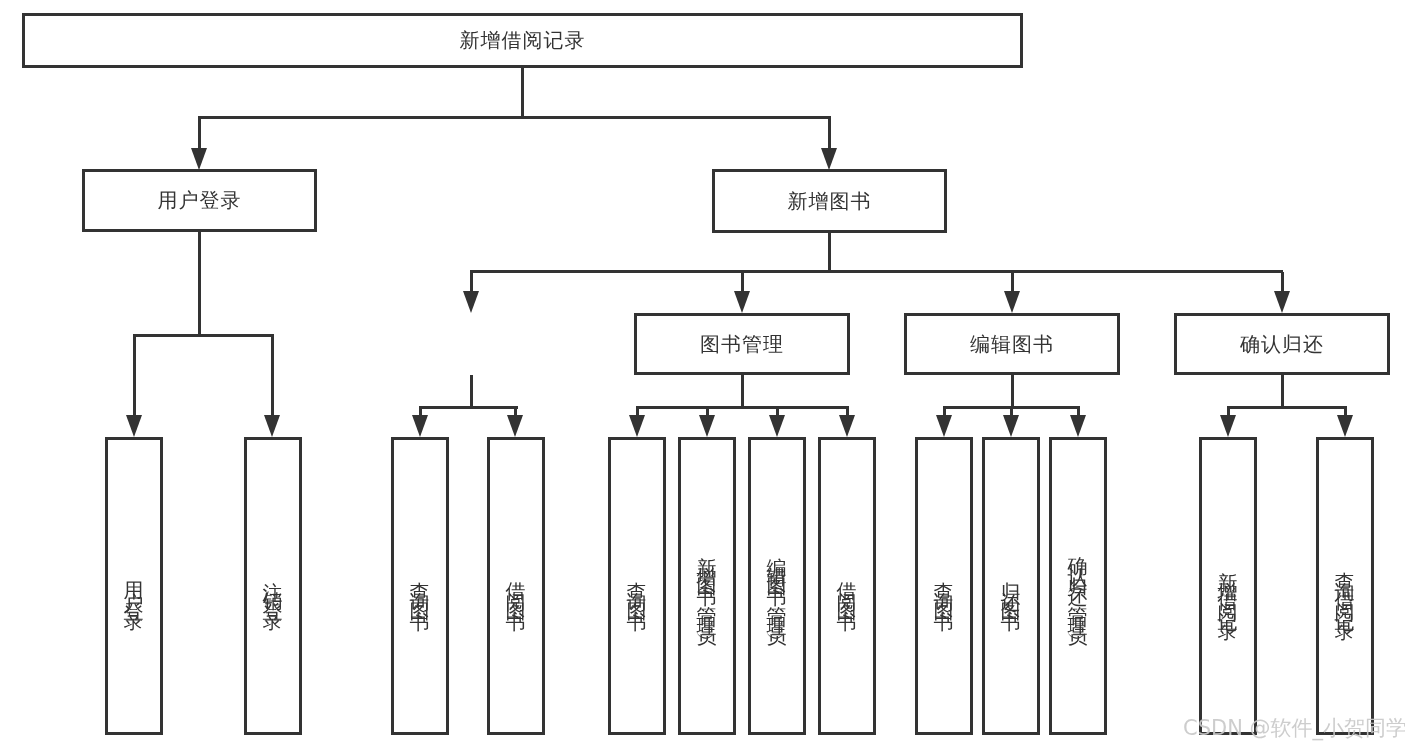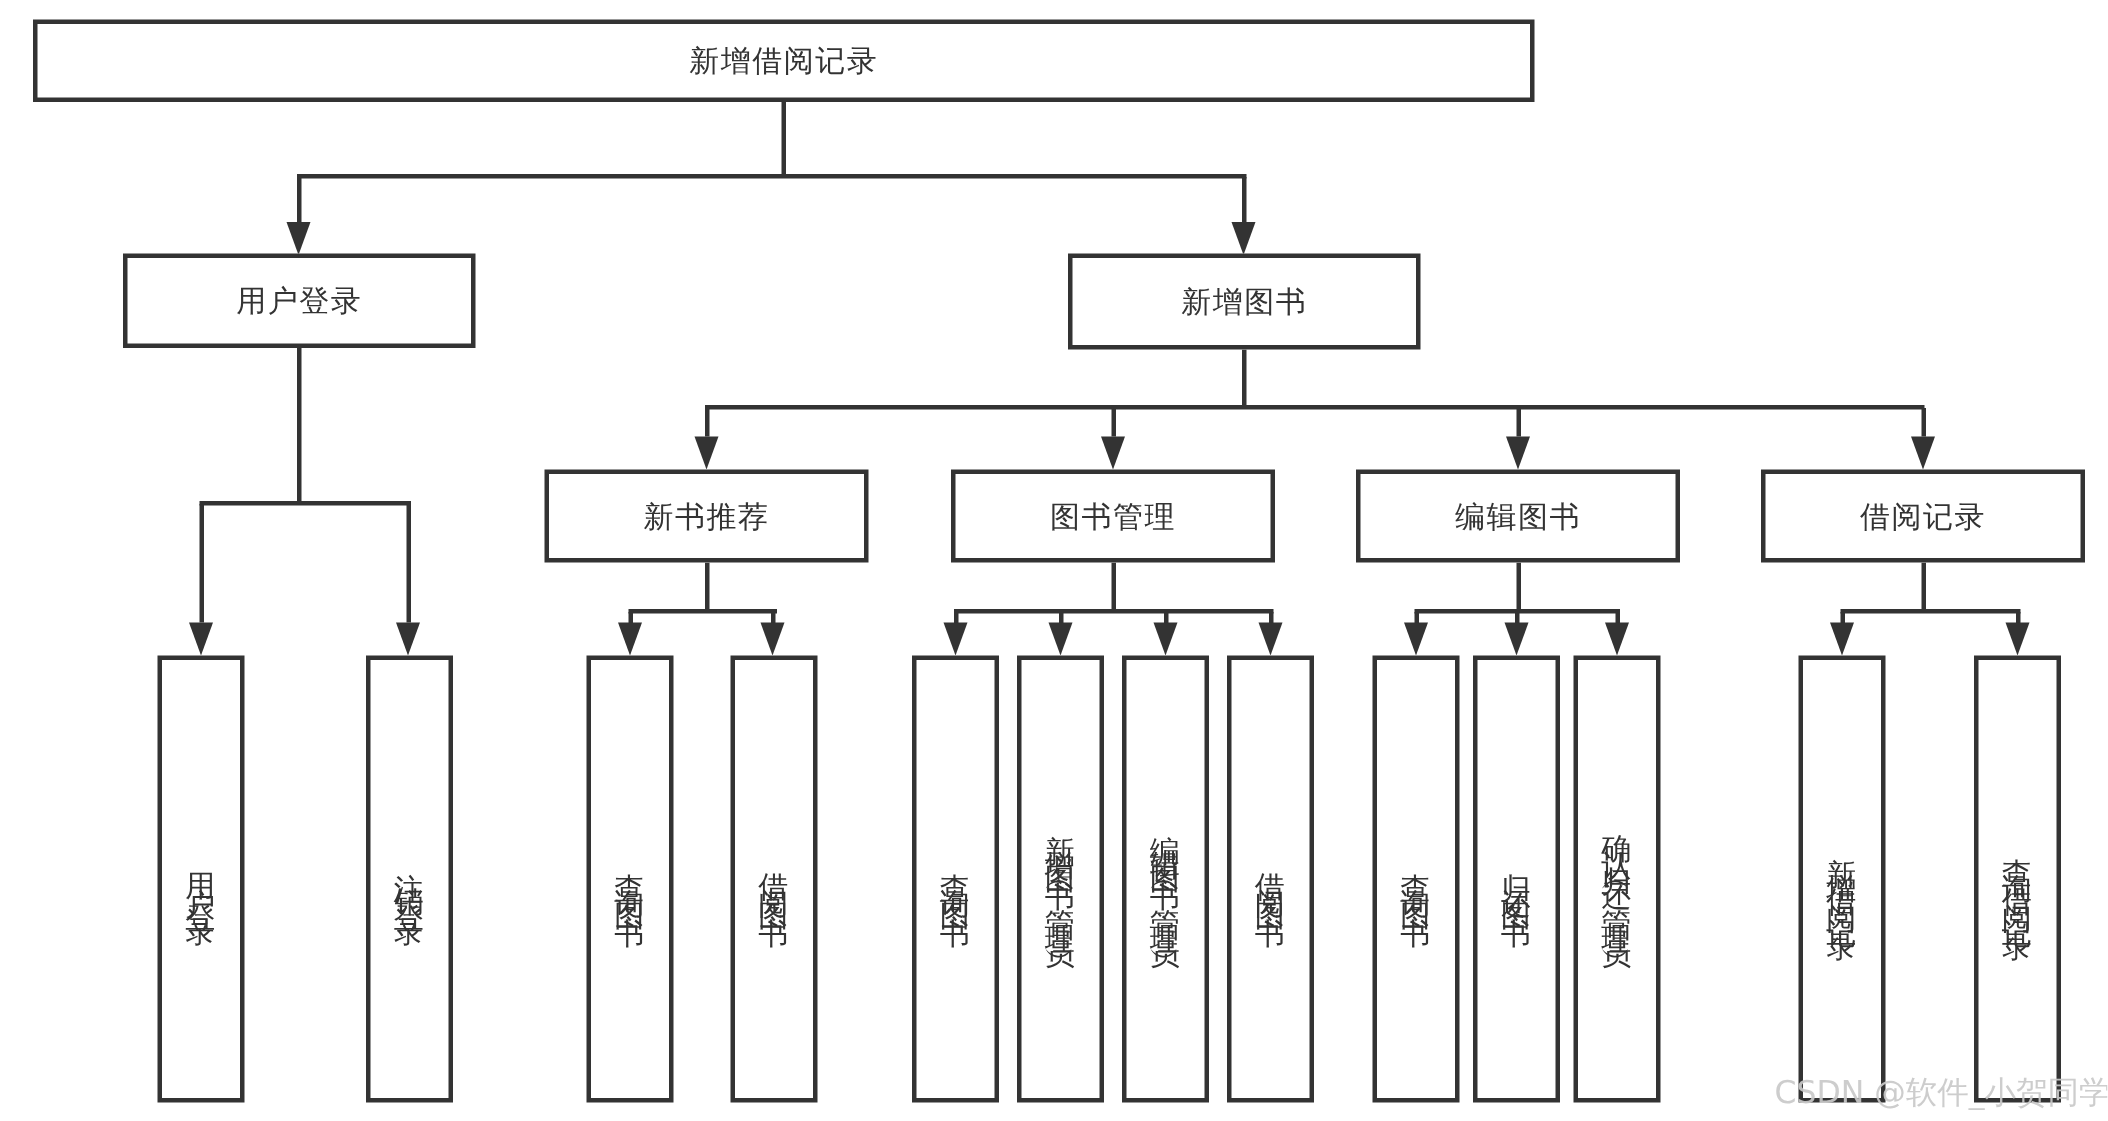--- a/index.html
+++ b/index.html
@@ -90,9 +90,6 @@
   <div class="v" style="left:1281px;top:272px;width:3px;height:19px"></div>
   <div class="ah" style="left:1274px;top:291px"></div>
 
-  <div class="box" style="left:363px;top:313px;width:216px;height:62px">
-    <span>新书推荐</span>
-  </div>
   <div class="box" style="left:634px;top:313px;width:216px;height:62px">
     <span>图书管理</span>
   </div>

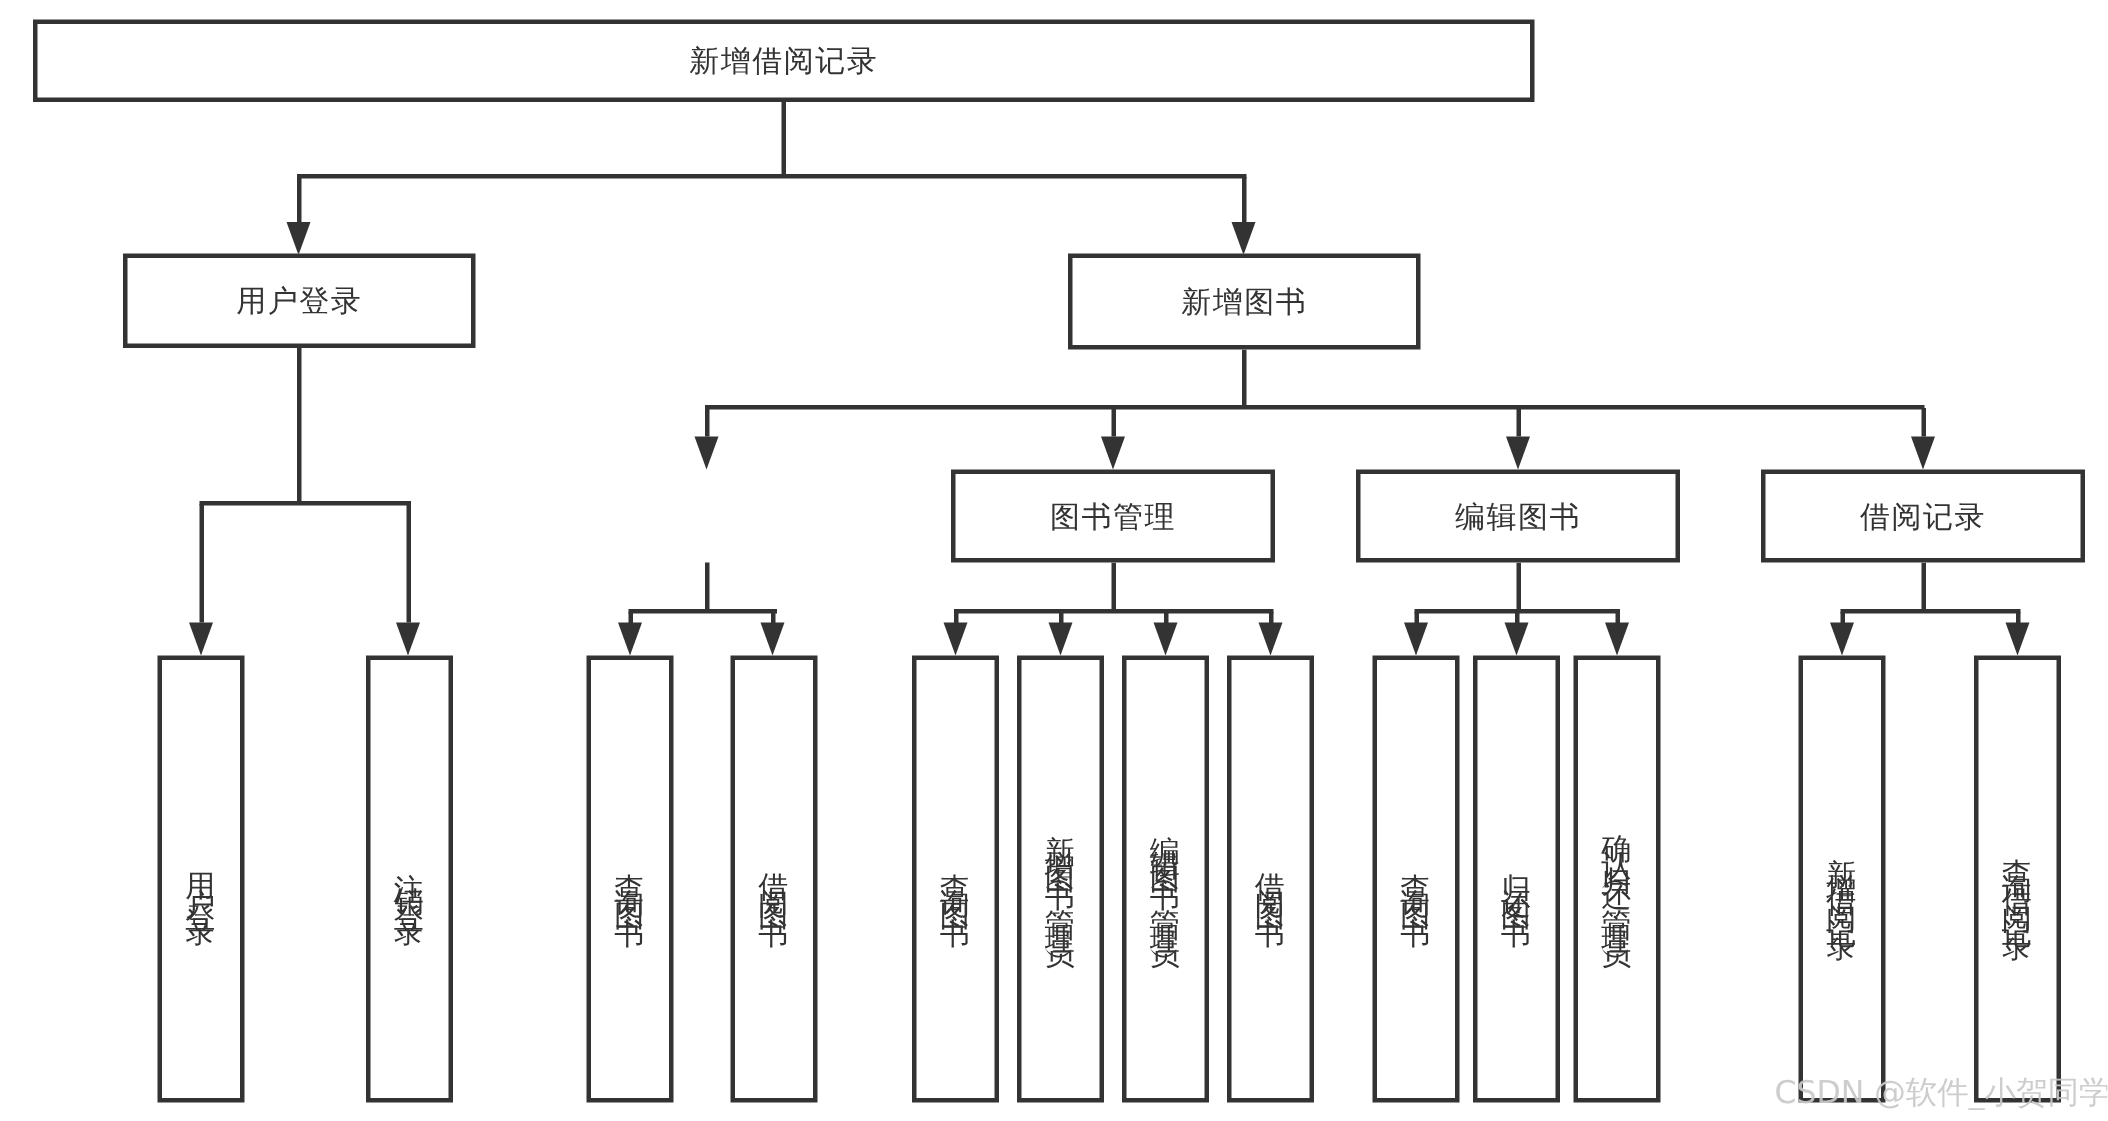--- a/index.html
+++ b/index.html
@@ -97,7 +97,7 @@
     <span>编辑图书</span>
   </div>
   <div class="box" style="left:1174px;top:313px;width:216px;height:62px">
-    <span>借阅记录</span>
+    <span>确认归还</span>
   </div>
 
   <div class="v" style="left:470px;top:375px;width:3px;height:33px"></div>

